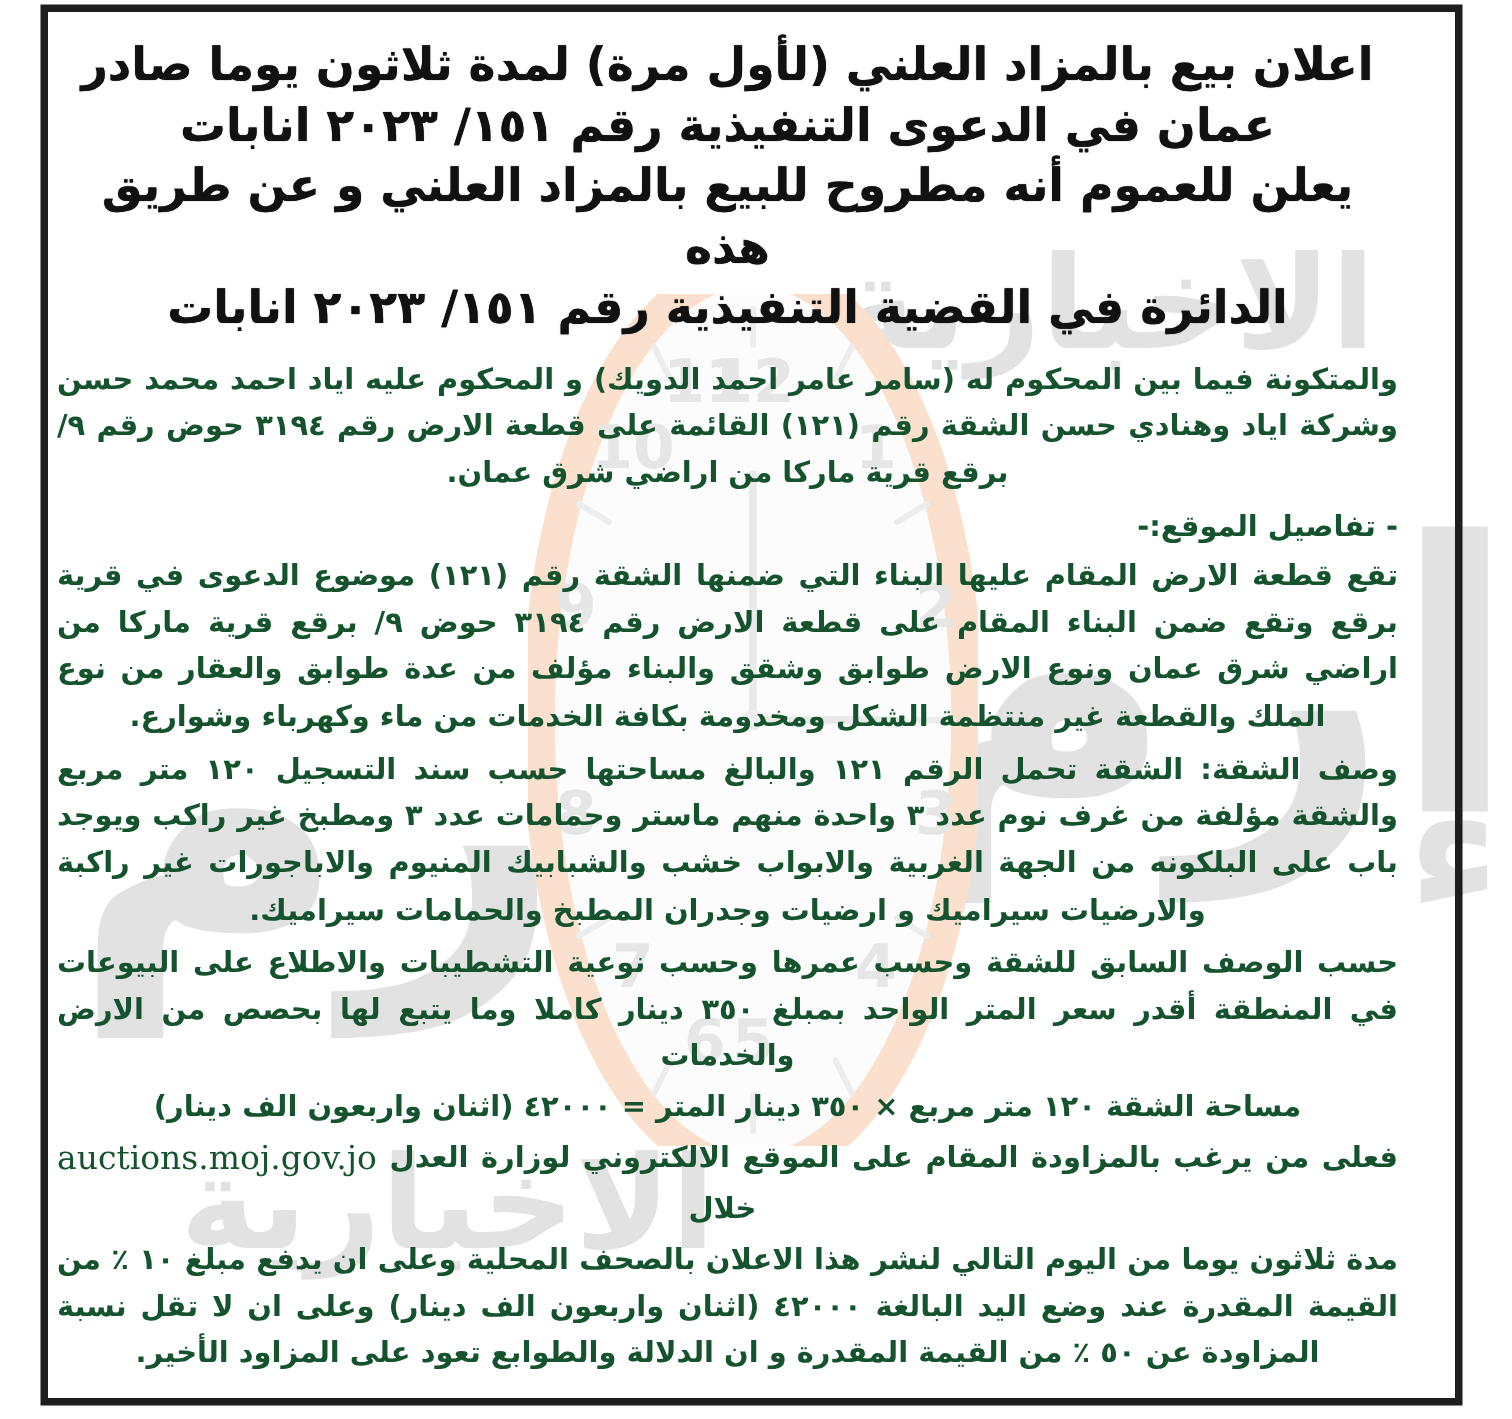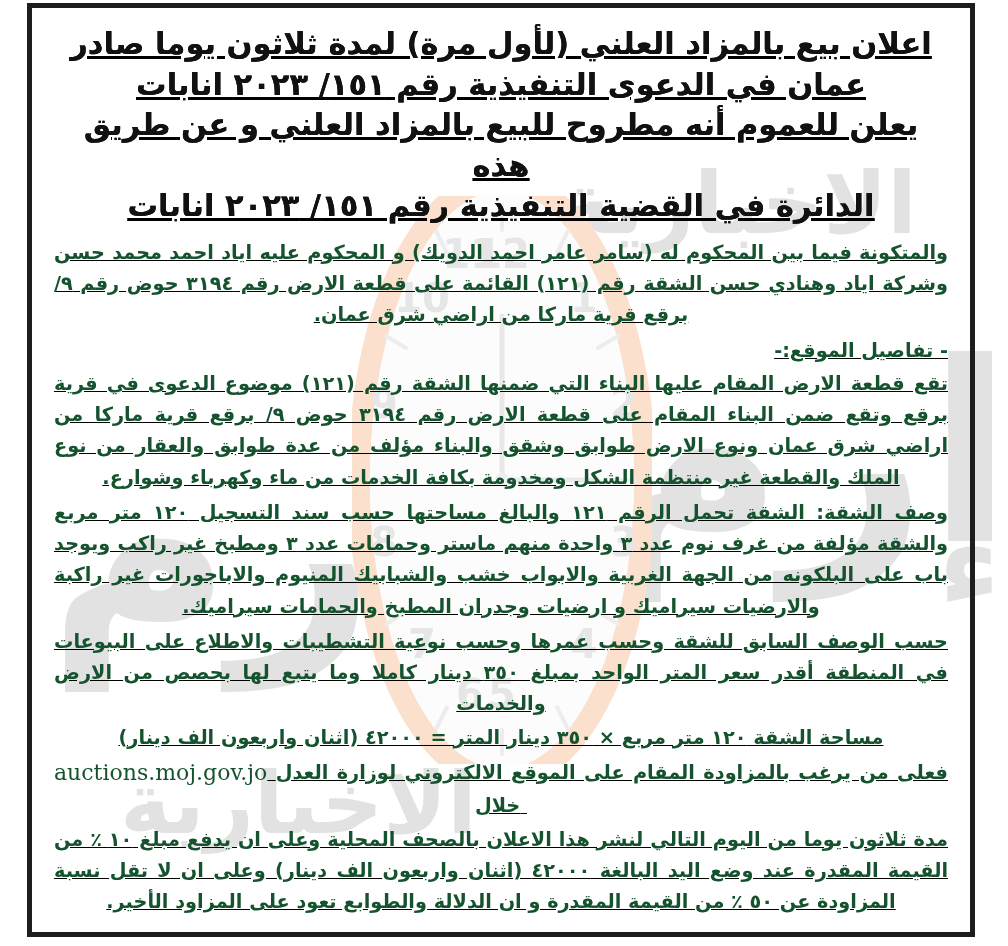--- a/index.html
+++ b/index.html
@@ -62,14 +62,13 @@
   }
   #ad-inner {
     position: absolute;
-    left: 36px;
+    left: 20px;
     top: 12px;
     width: 930px;
     height: 916px;
     box-sizing: border-box;
     padding: 12px 18px 6px 18px;
     z-index: 2;
-    text-decoration: underline;
   }
 
   

